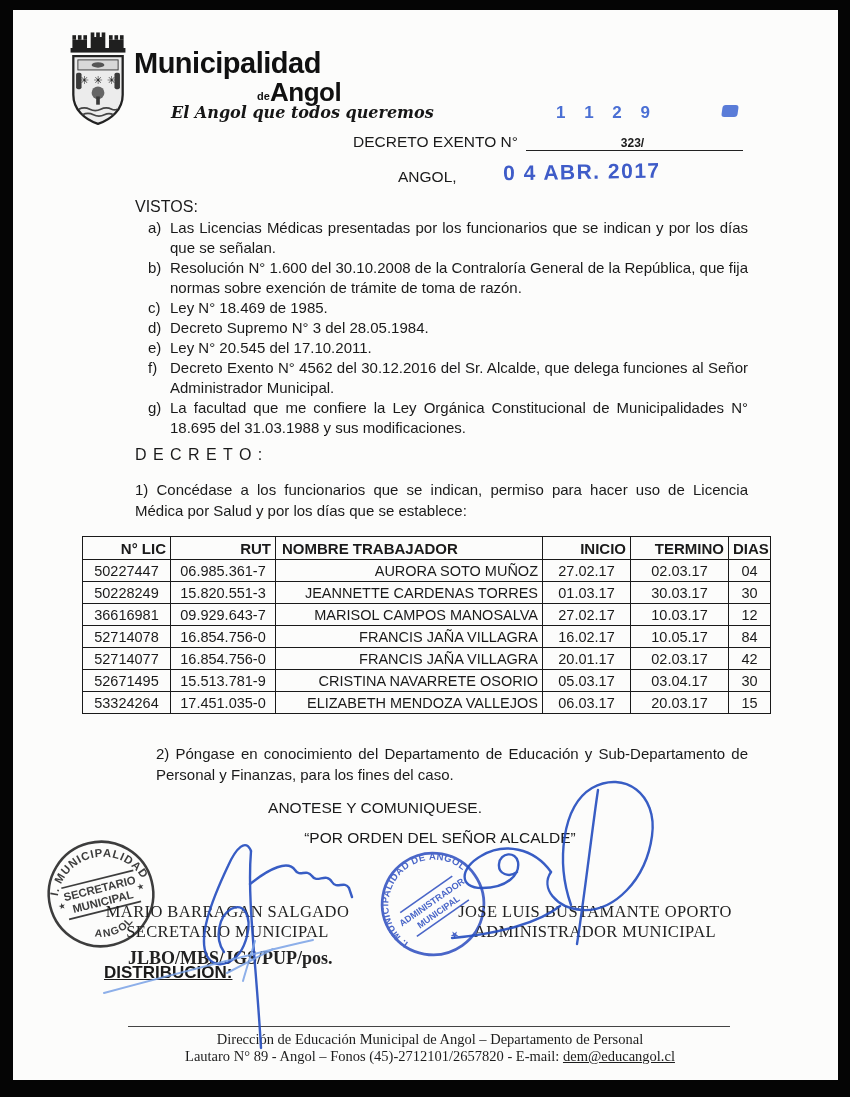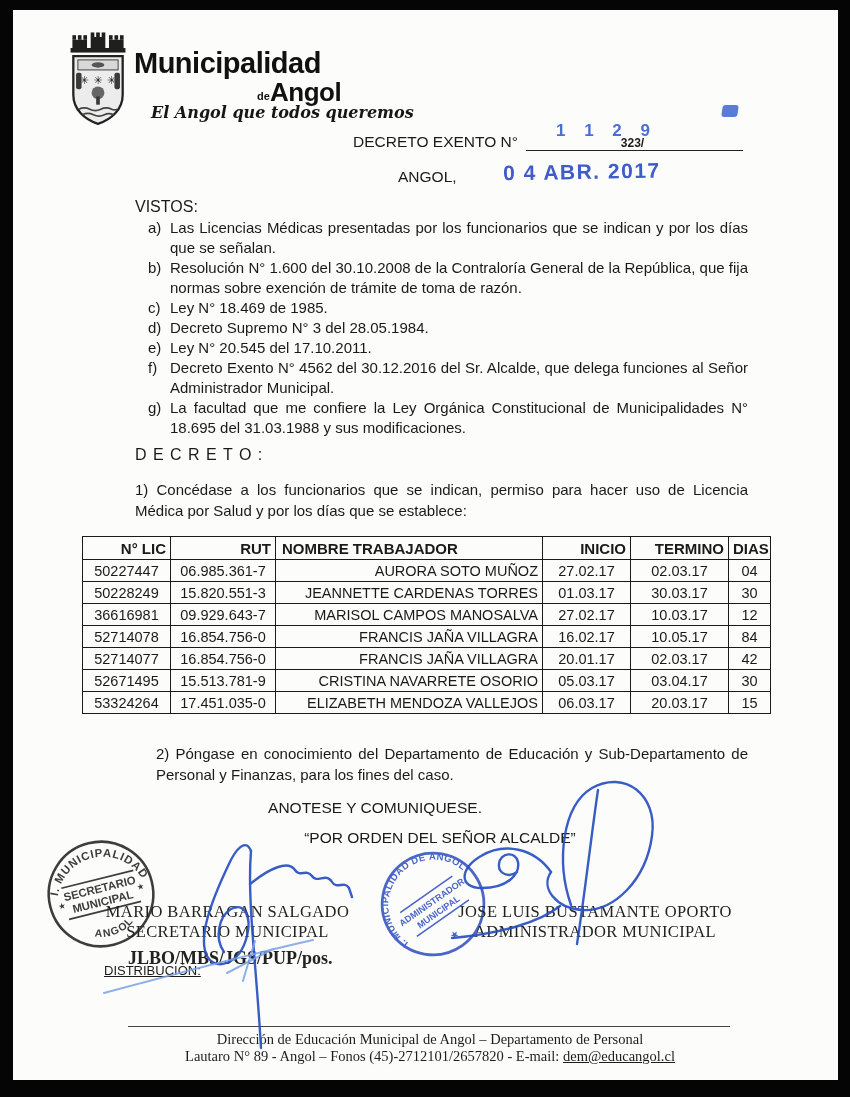--- a/index.html
+++ b/index.html
@@ -12,7 +12,7 @@
   .org-name{font-size:29px;font-weight:bold;letter-spacing:-0.5px;color:#111;}
   .org-de{font-size:11px;font-weight:bold;color:#111;}
   .org-city{font-size:26px;font-weight:bold;color:#111;letter-spacing:-0.5px;}
-  .tagline{font-family:"DejaVu Serif",serif;font-style:italic;font-weight:bold;font-size:16px;color:#161616;}
+  .tagline{font-family:"DejaVu Serif",serif;font-style:italic;font-weight:bold;font-size:16px;color:#161616;margin-left:20px;}
 
   .folio{color:#4a6fd4;font-size:17px;font-weight:bold;letter-spacing:7px;}
   .folio-blob{width:16px;height:12px;background:#5a7cd8;border-radius:3px;transform:skewX(-8deg);}

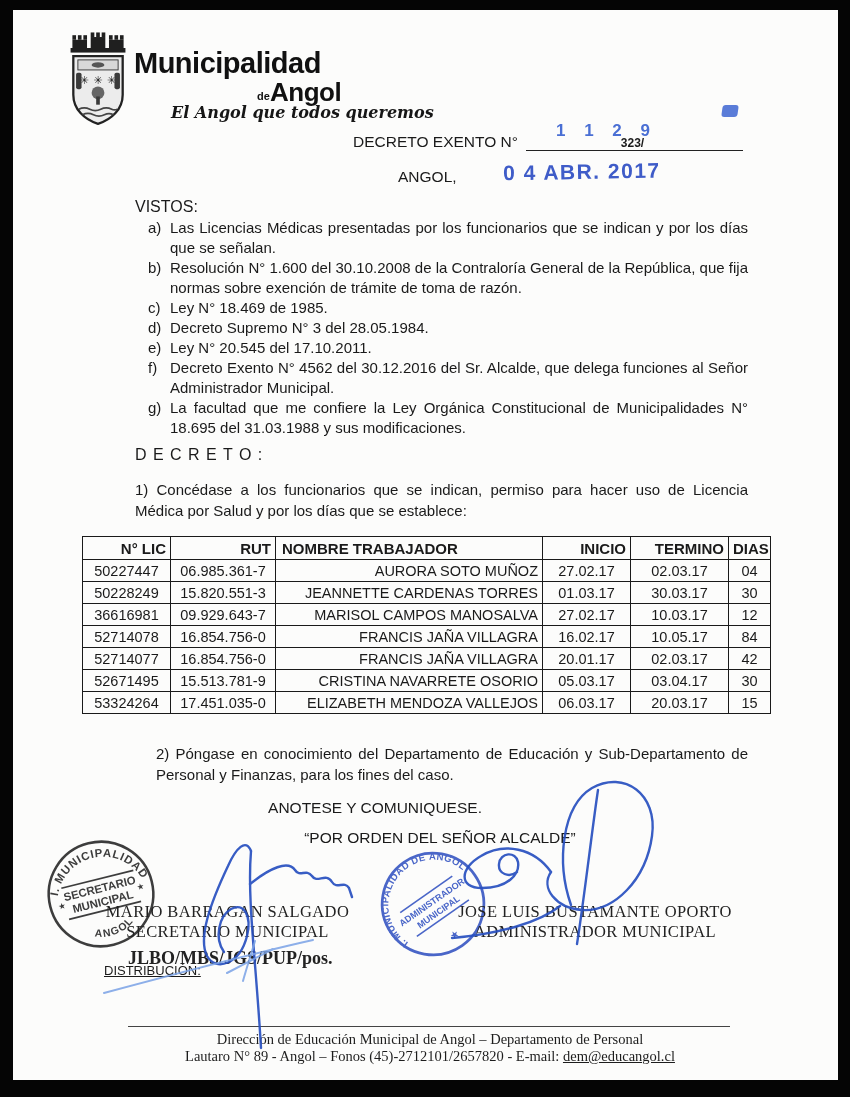--- a/index.html
+++ b/index.html
@@ -93,7 +93,7 @@
   <div class="abs org-city" style="left:270px;top:77px;">Angol</div>
   <div class="abs tagline" style="left:151px;top:103px;">El Angol que todos queremos</div>
 
-  <div class="abs folio" style="left:556px;top:103px;margin-top:18px;">1 1 2 9</div>
+  <div class="abs folio" style="left:556px;top:103px;">1 1 2 9</div>
   <div class="abs folio-blob" style="left:722px;top:105px;"></div>
   <div class="abs decree-row" style="left:353px;top:133px;">
     <span class="lbl">DECRETO EXENTO N°</span>

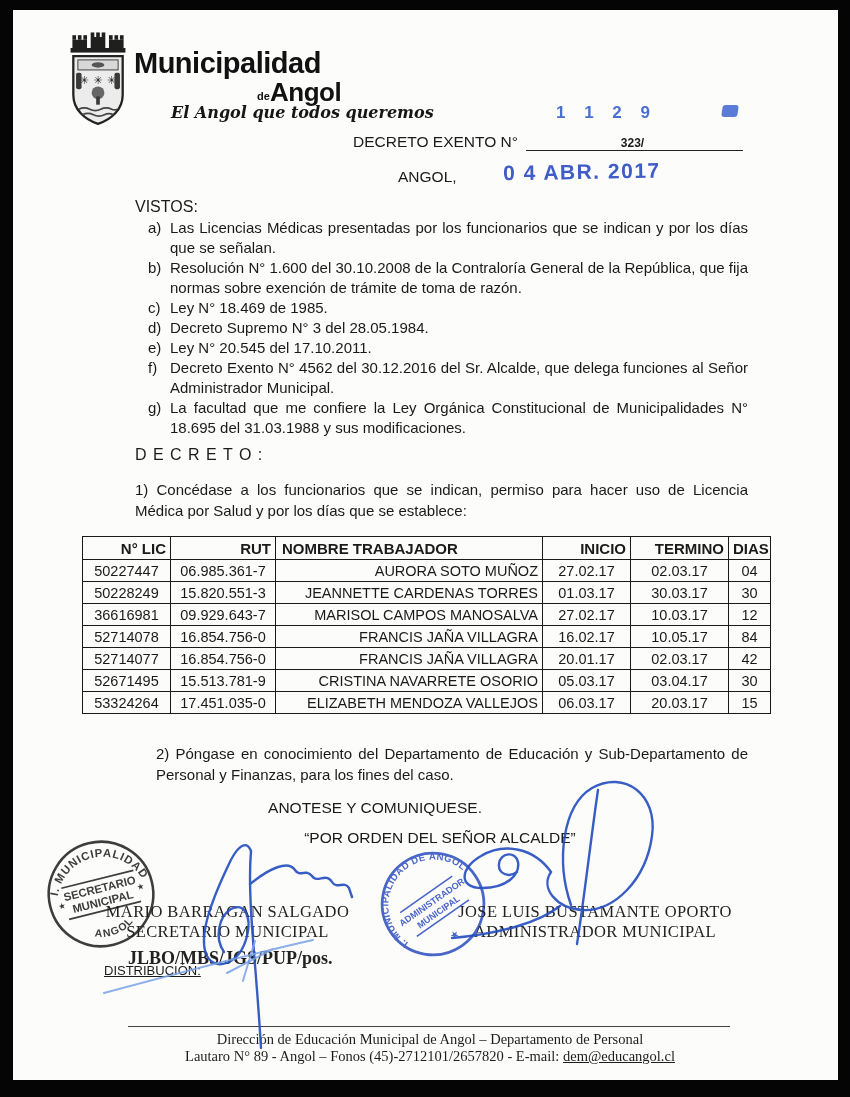--- a/index.html
+++ b/index.html
@@ -43,7 +43,7 @@
   .sig-name{font-family:"Liberation Serif",serif;font-size:16.5px;letter-spacing:0.4px;text-align:center;line-height:20px;color:#222;}
 
   .initials{font-family:"Liberation Serif",serif;font-weight:bold;font-size:18px;color:#222;margin-left:24px;}
-  .dist-head{font-size:13px;font-weight:normal;text-decoration:underline;}
+  .dist-head{font-size:17px;font-weight:bold;text-decoration:underline;}
   .dist-item{font-size:12.5px;line-height:16px;}
   .bullet{display:inline-block;width:30px;text-align:center;}
 

